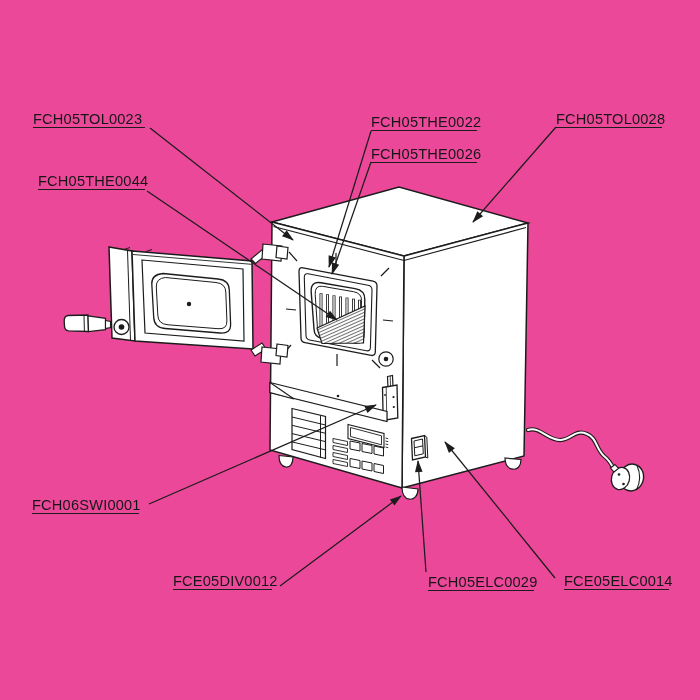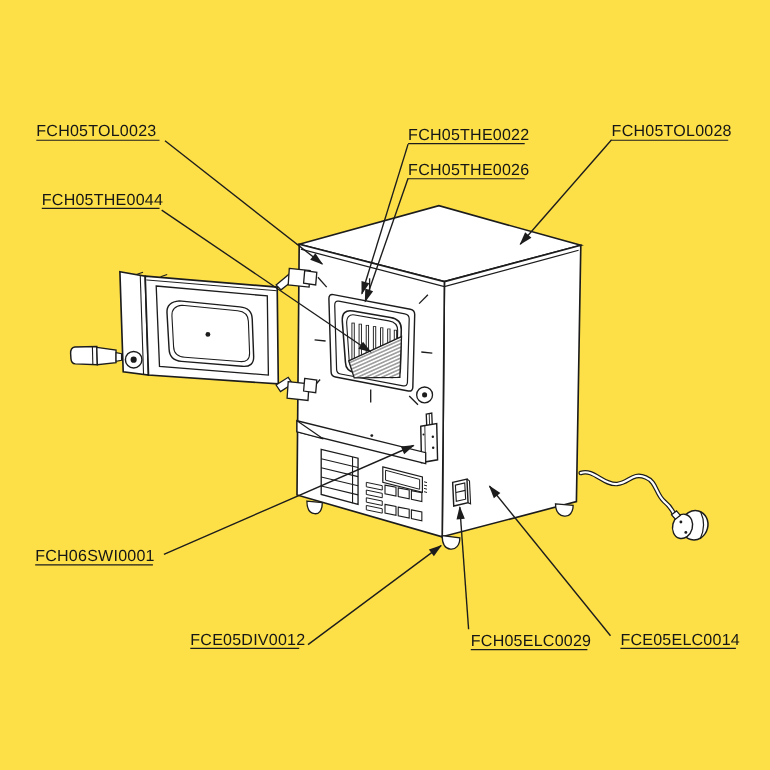--- a/index.html
+++ b/index.html
@@ -3,7 +3,7 @@
 <meta charset="utf-8">
 <style>
   html,body{margin:0;padding:0;background:#fff;}
-  .stage{position:relative;width:700px;height:700px;background:#fde047;overflow:hidden;
+  .stage{position:relative;width:700px;height:700px;background:#ec4899;overflow:hidden;
          font-family:"Liberation Sans",sans-serif;}
   svg{position:absolute;left:0;top:0;}
   .plabel{font-family:"Liberation Sans",sans-serif;font-size:14.6px;font-weight:400;

